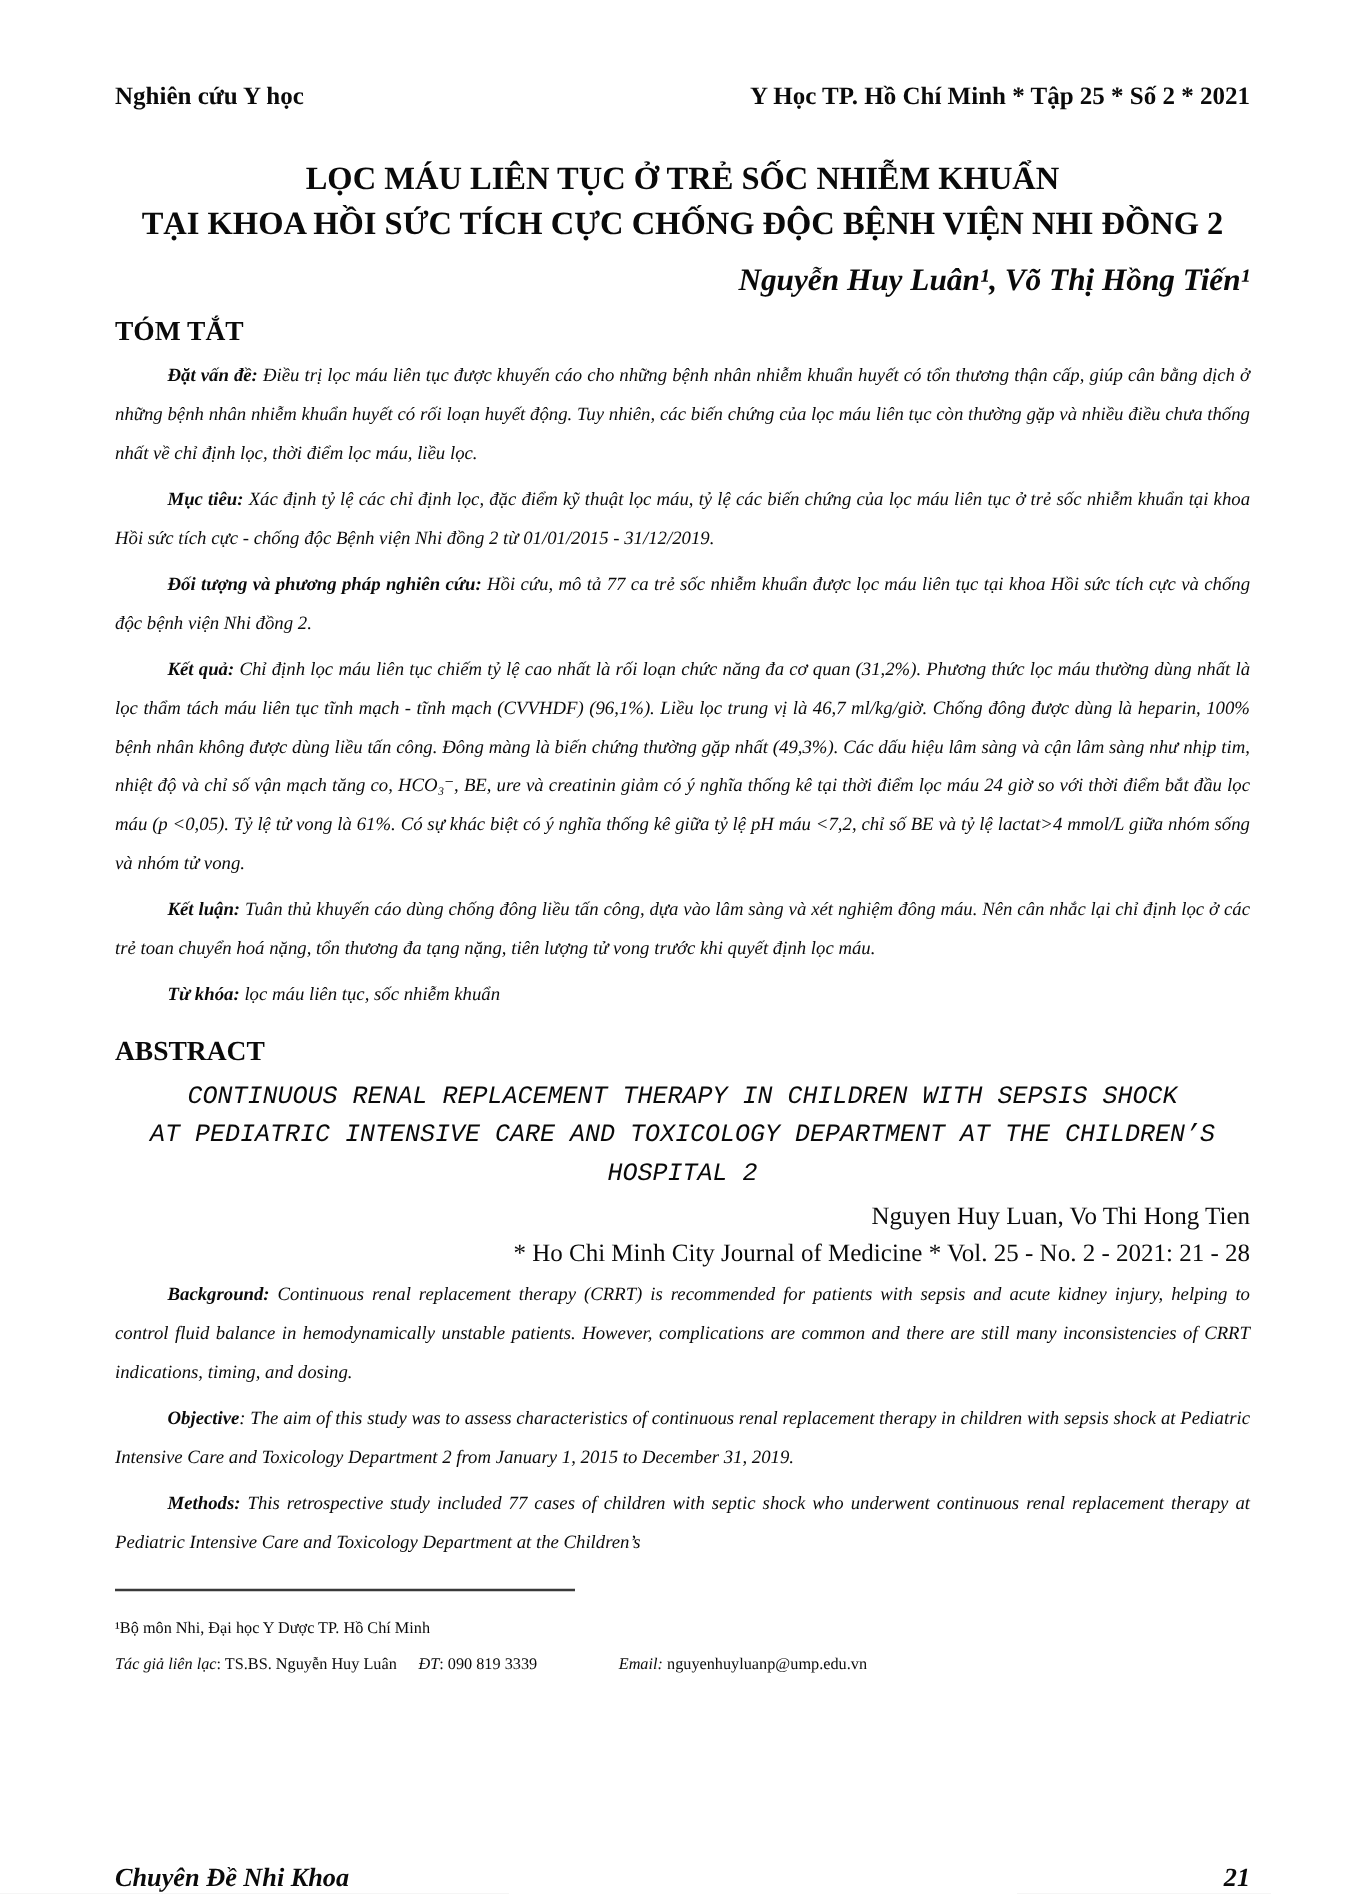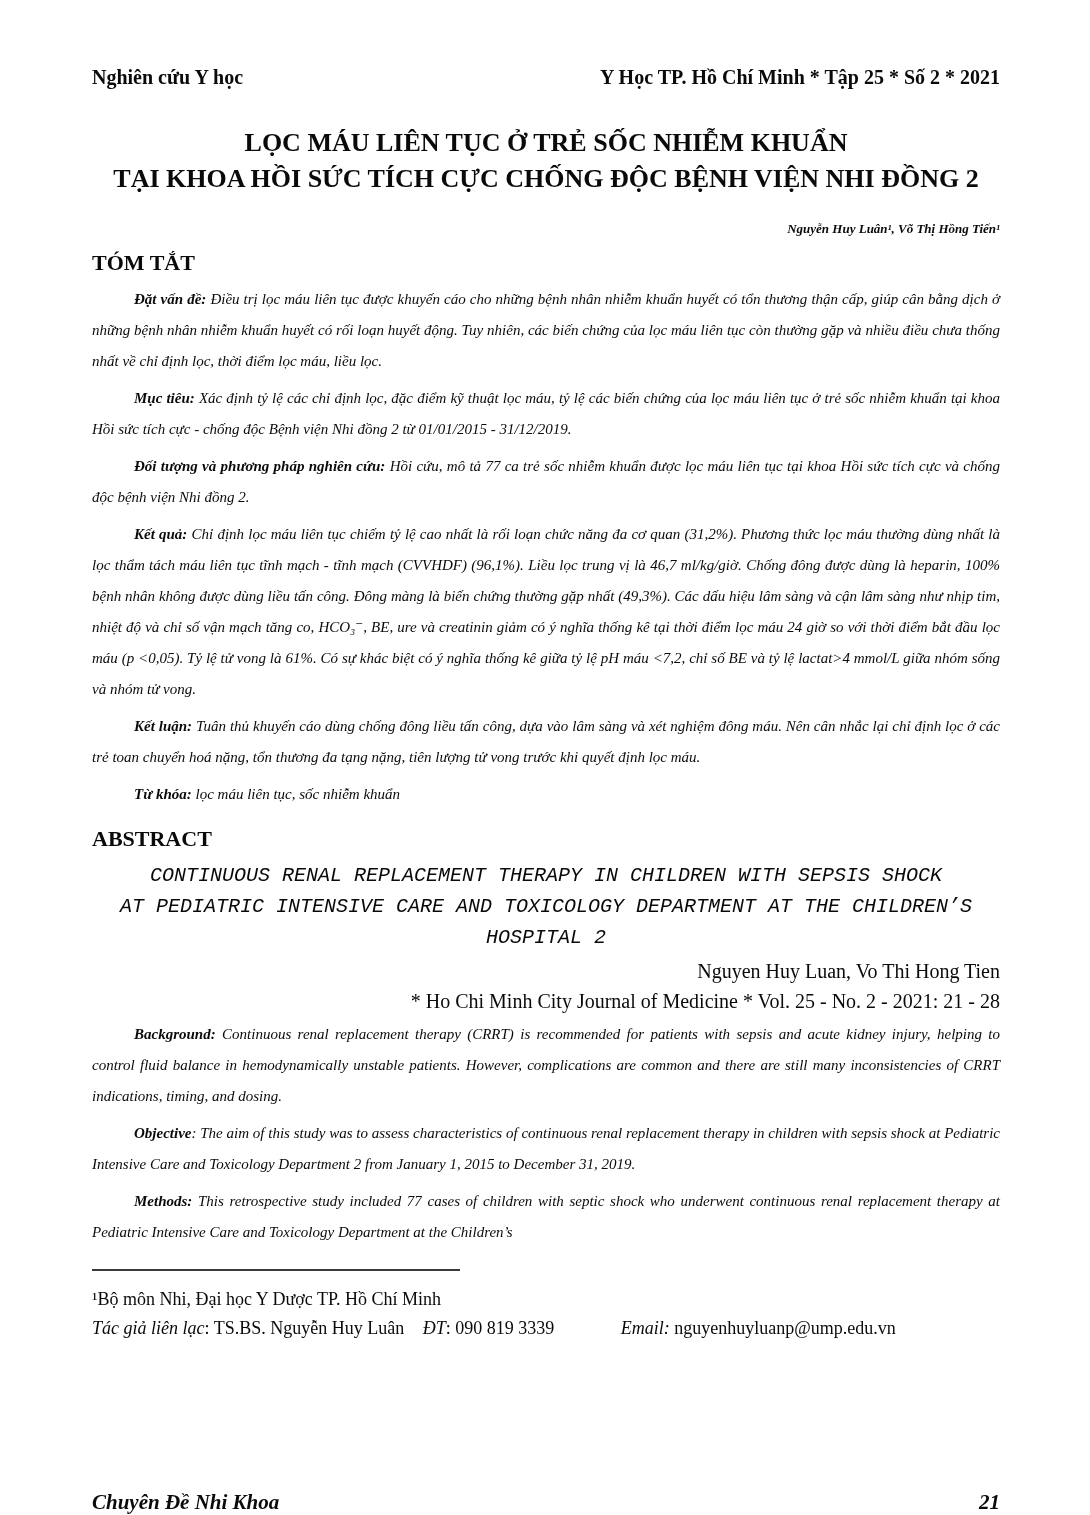--- a/index.html
+++ b/index.html
@@ -32,11 +32,11 @@
   }
   .title-line { display: block; }
   .authors-vi {
-    margin-top: 24px;
+    margin-top: 14px;
     text-align: right;
     font-weight: bold;
     font-style: italic;
-    font-size: 13px;
+    font-size: 25px;
   }
   .section-heading {
     font-size: 22px;

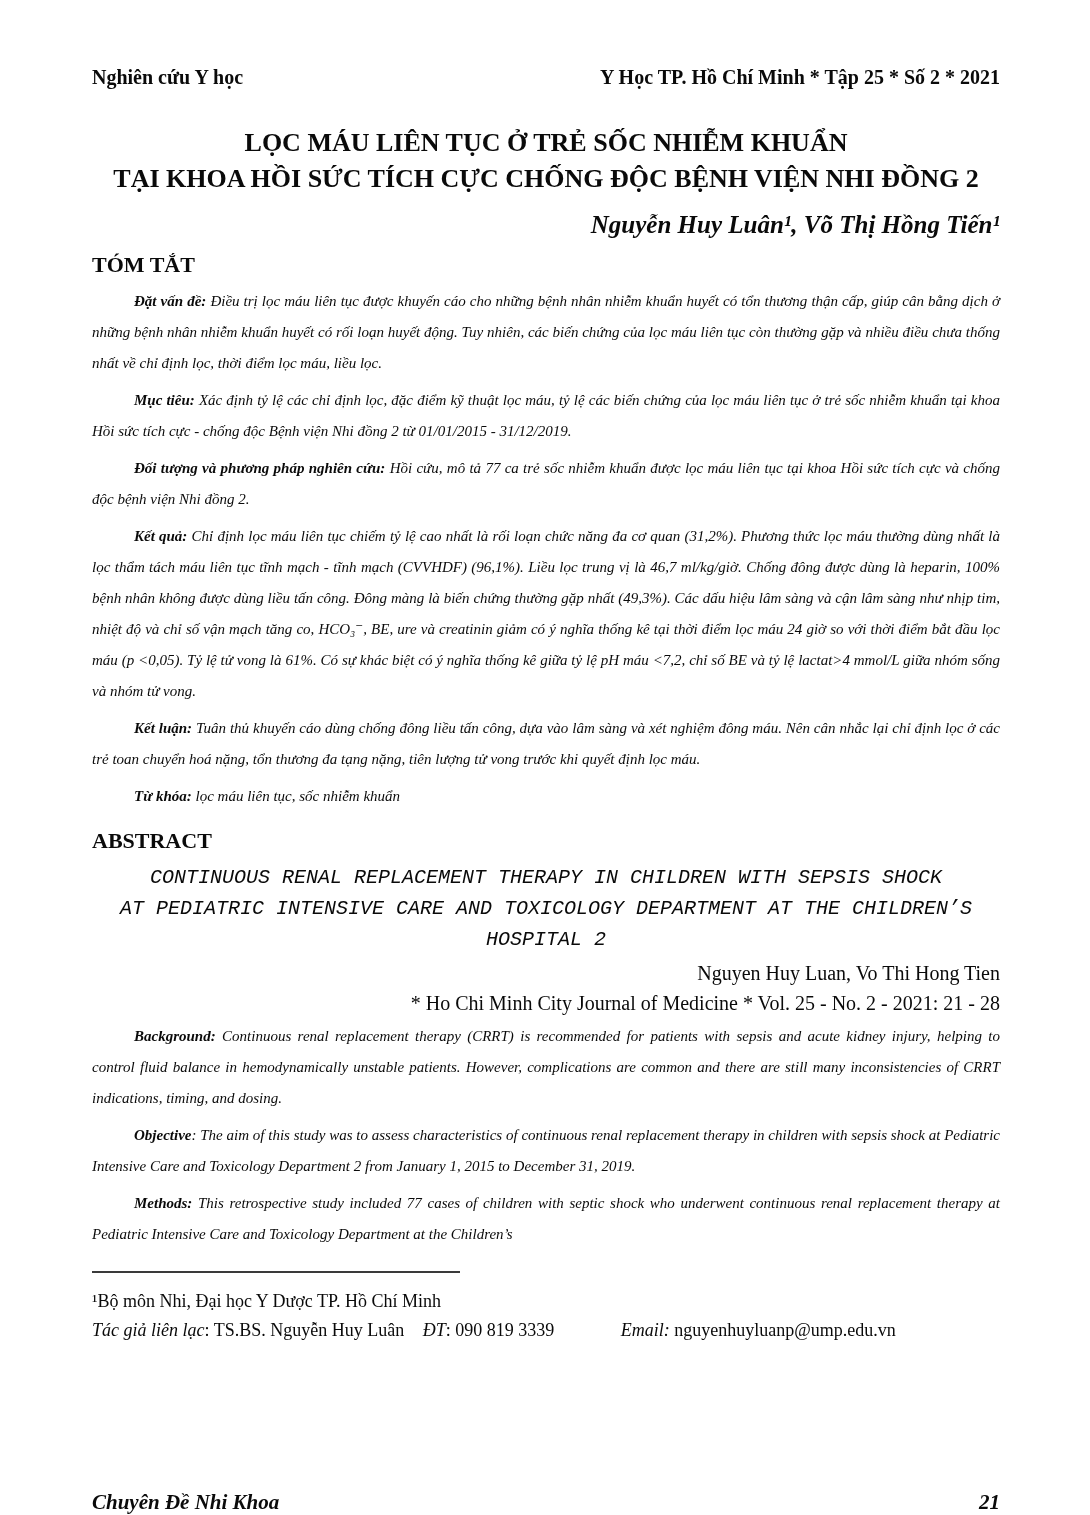--- a/index.html
+++ b/index.html
@@ -75,7 +75,7 @@
   }
   .footnote {
     margin-top: 8px;
-    font-size: 18px;
+    font-size: 13px;
     line-height: 29px;
     font-style: normal;
   }

